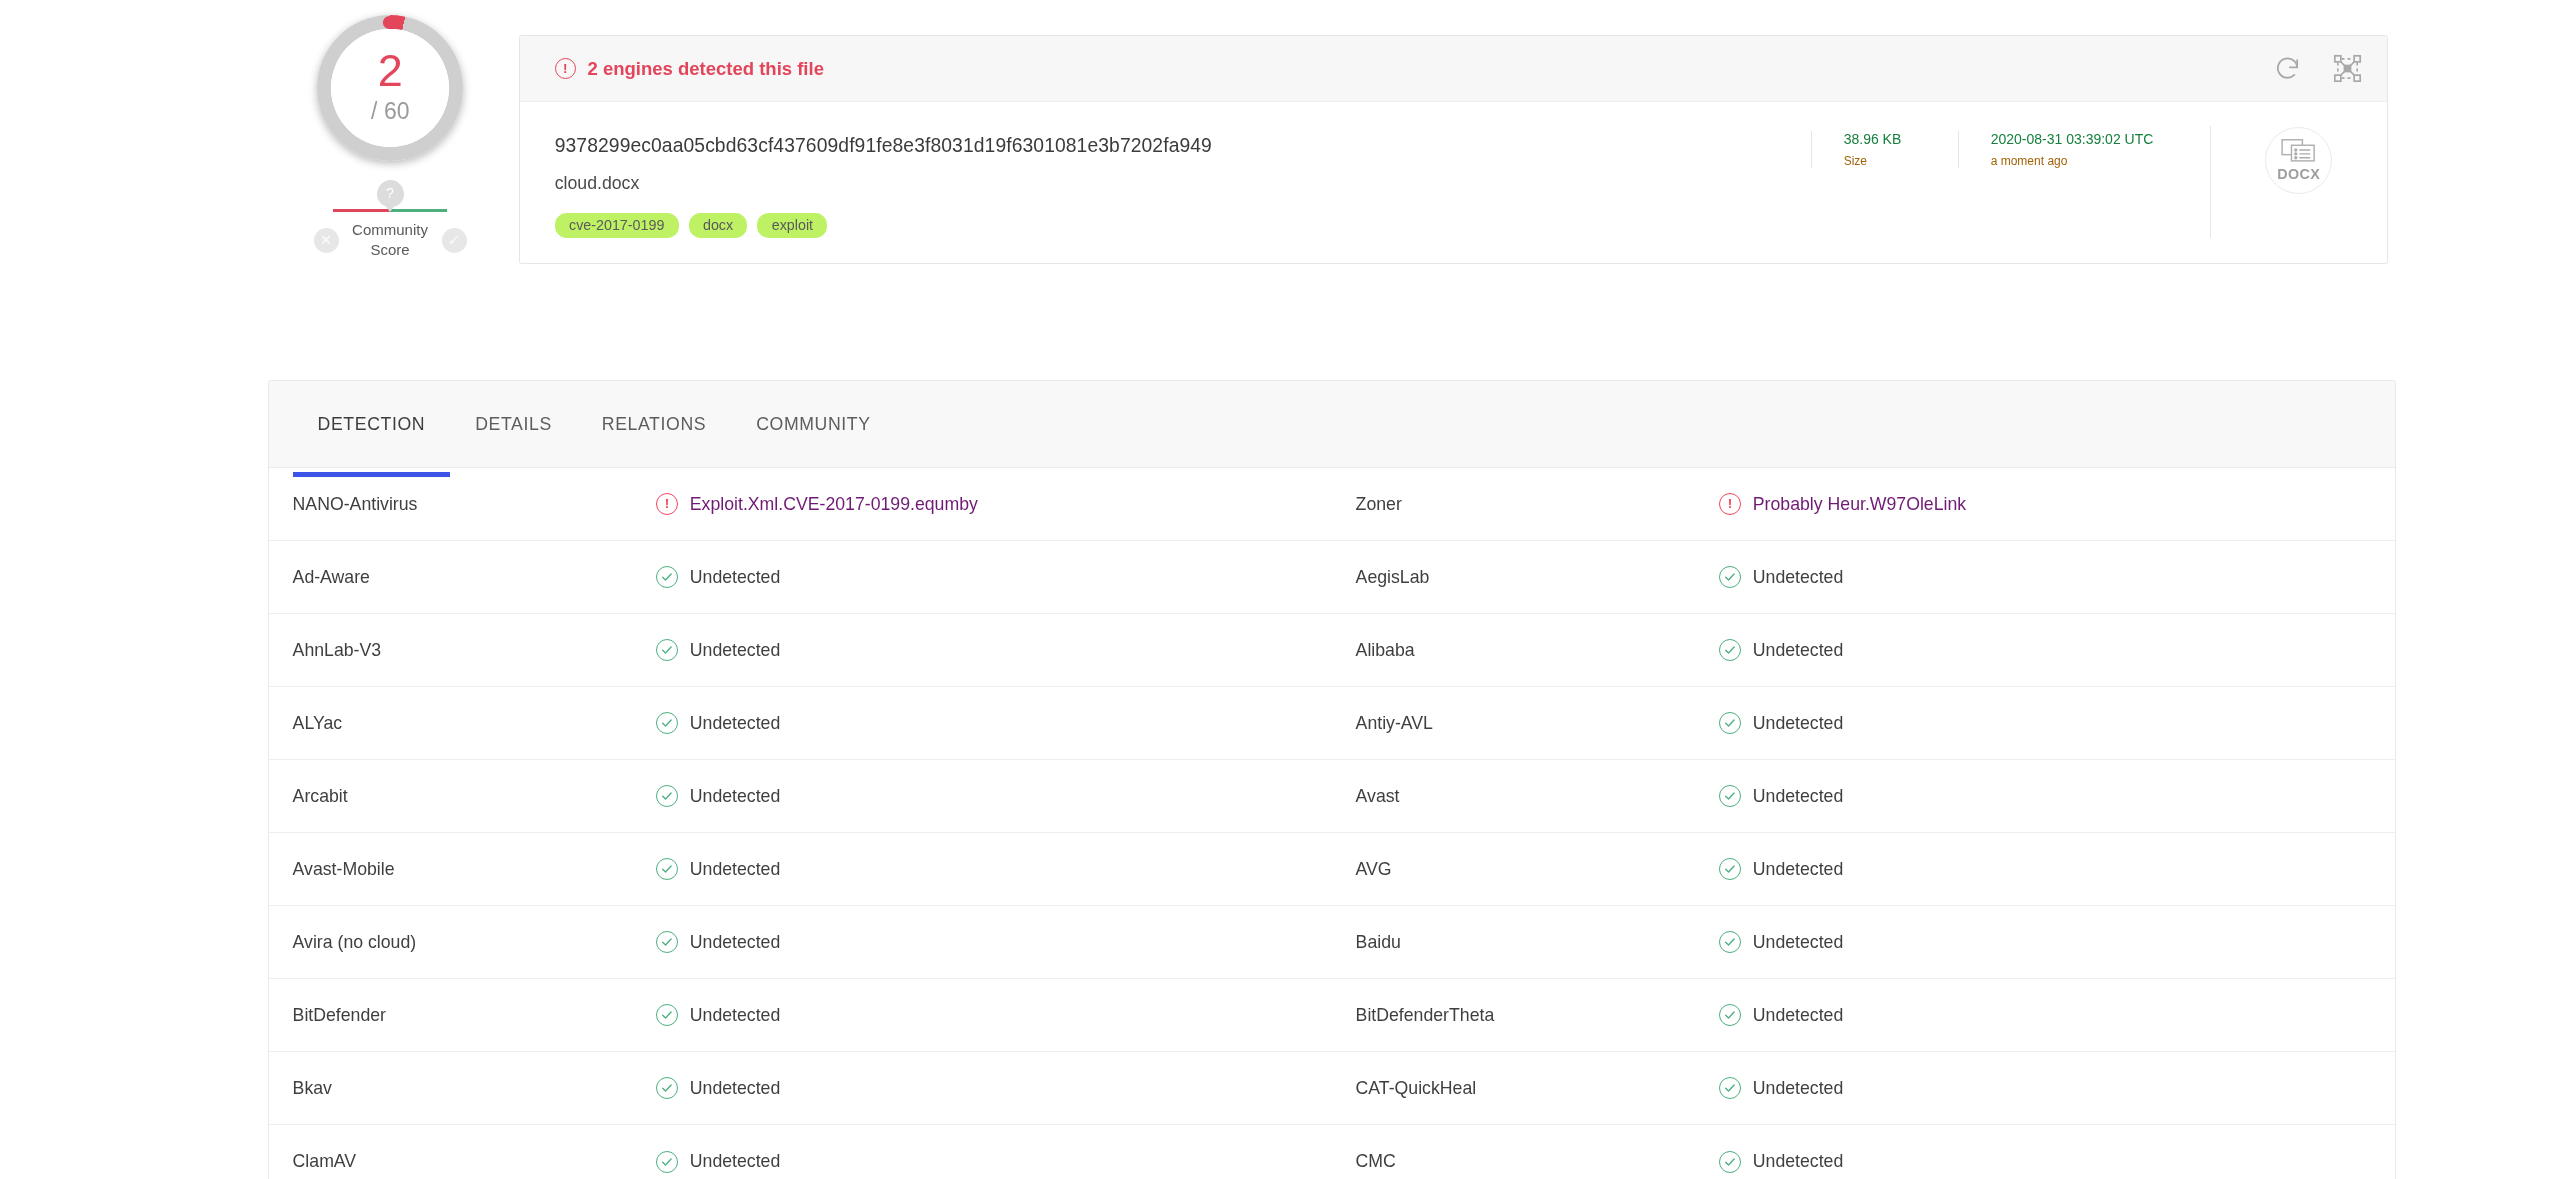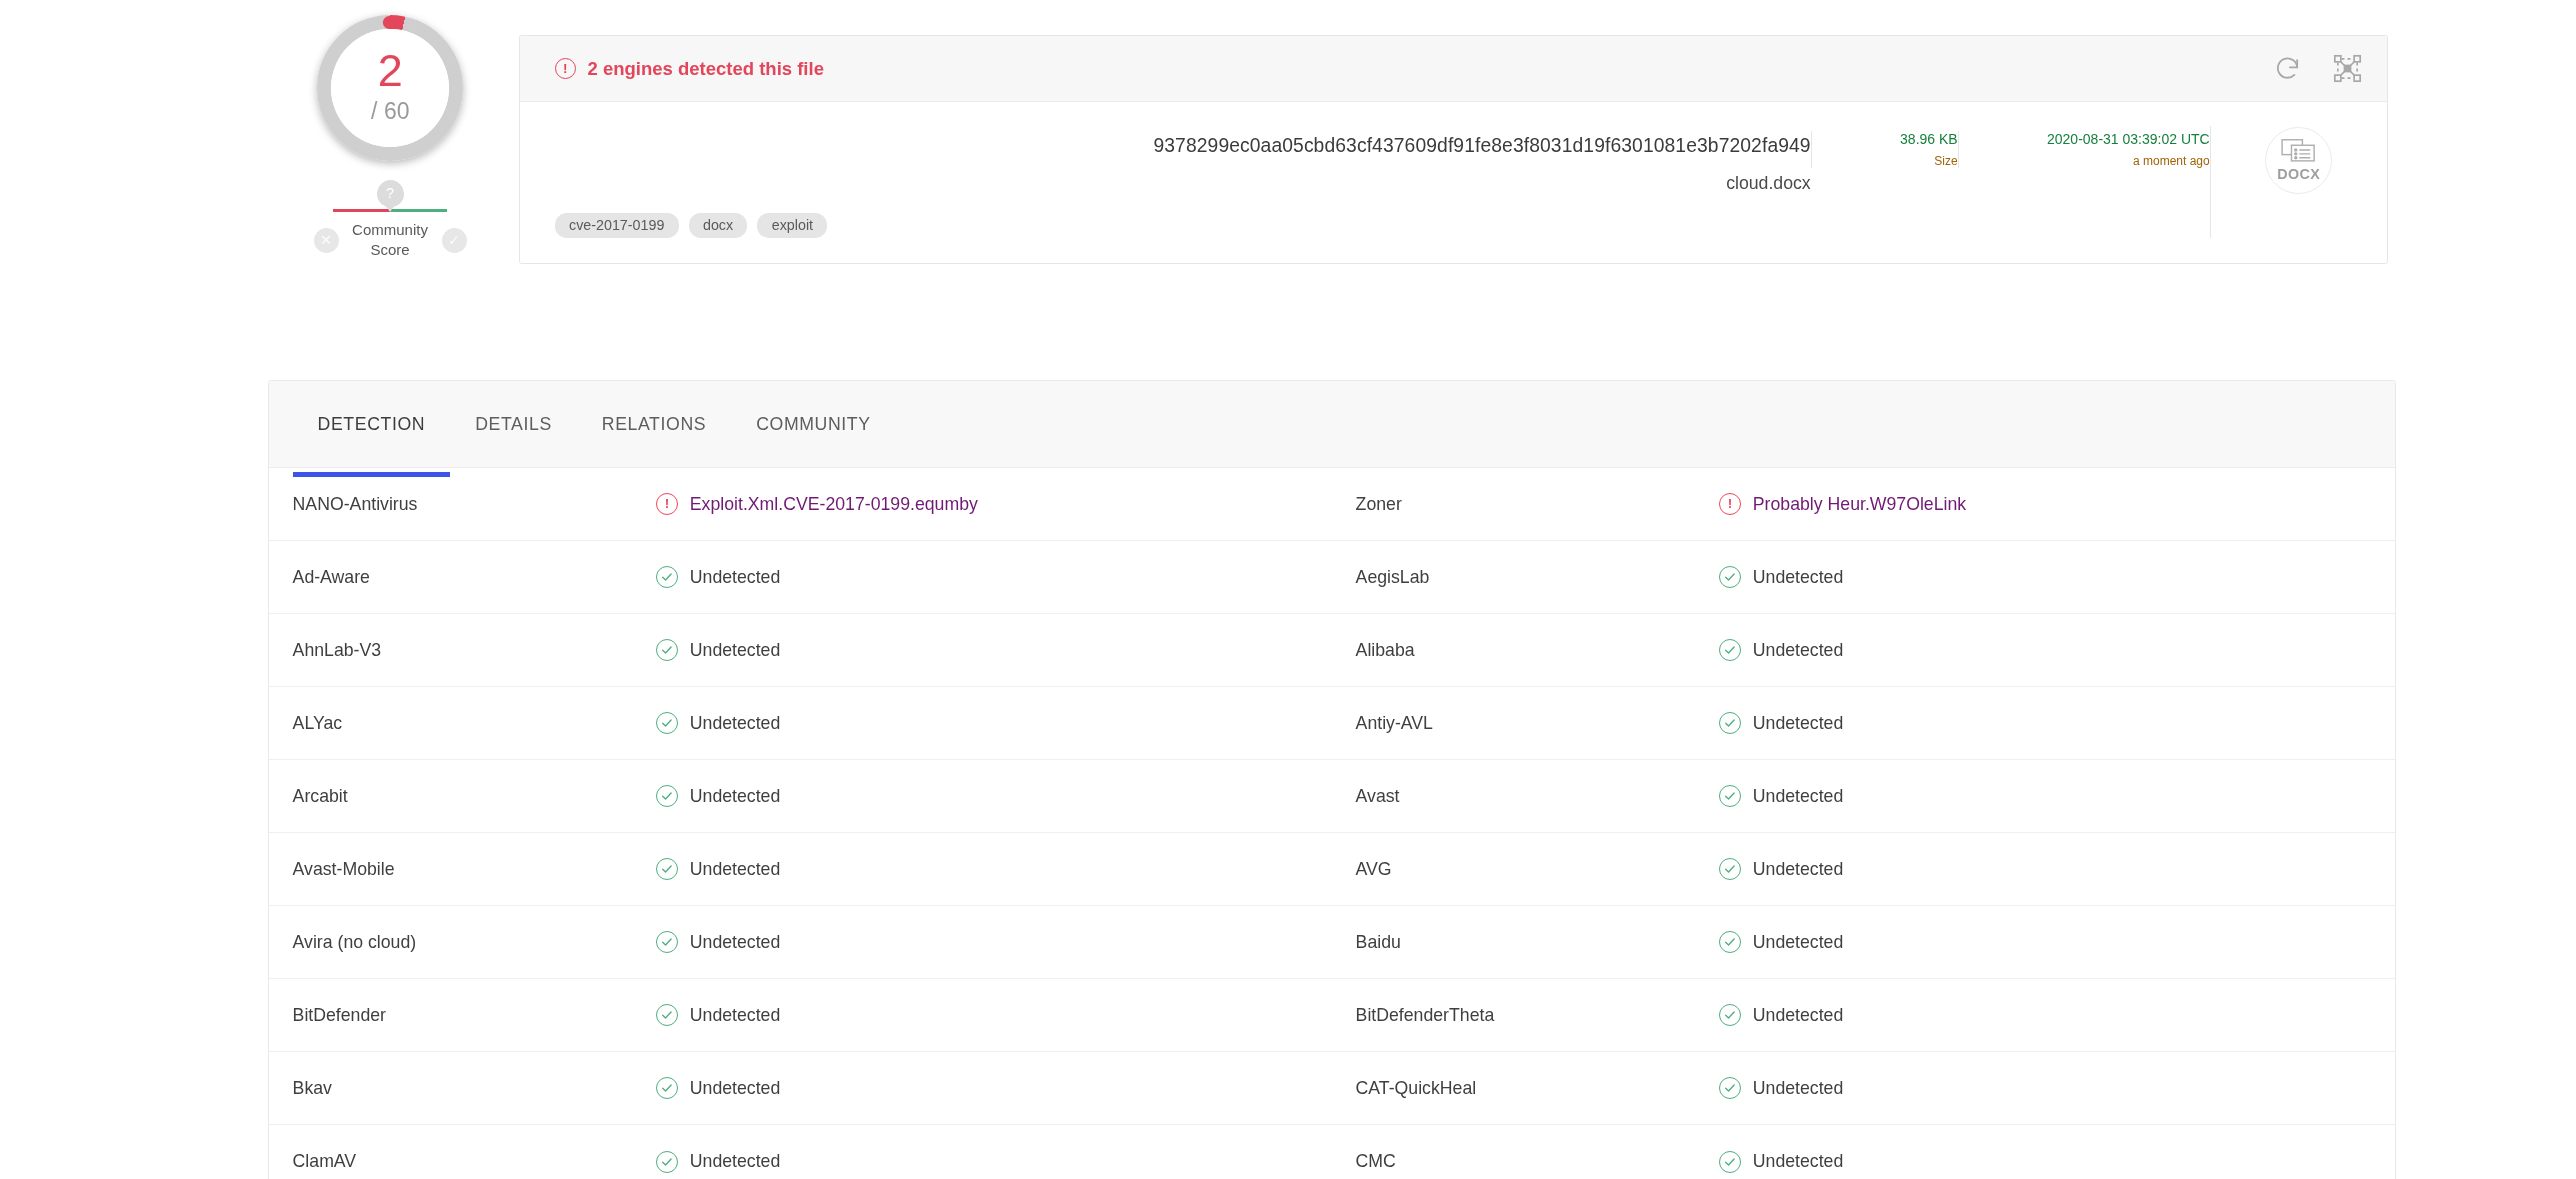--- a/index.html
+++ b/index.html
@@ -150,7 +150,6 @@
     display: flex; align-items: flex-start;
     padding: 23.6px 0 25px 0;
     min-height: 156px;
-    text-align: right;
   }
   .file-main { flex: 1; padding-left: 35px; padding-top: 8.4px; }
   .file-hash {

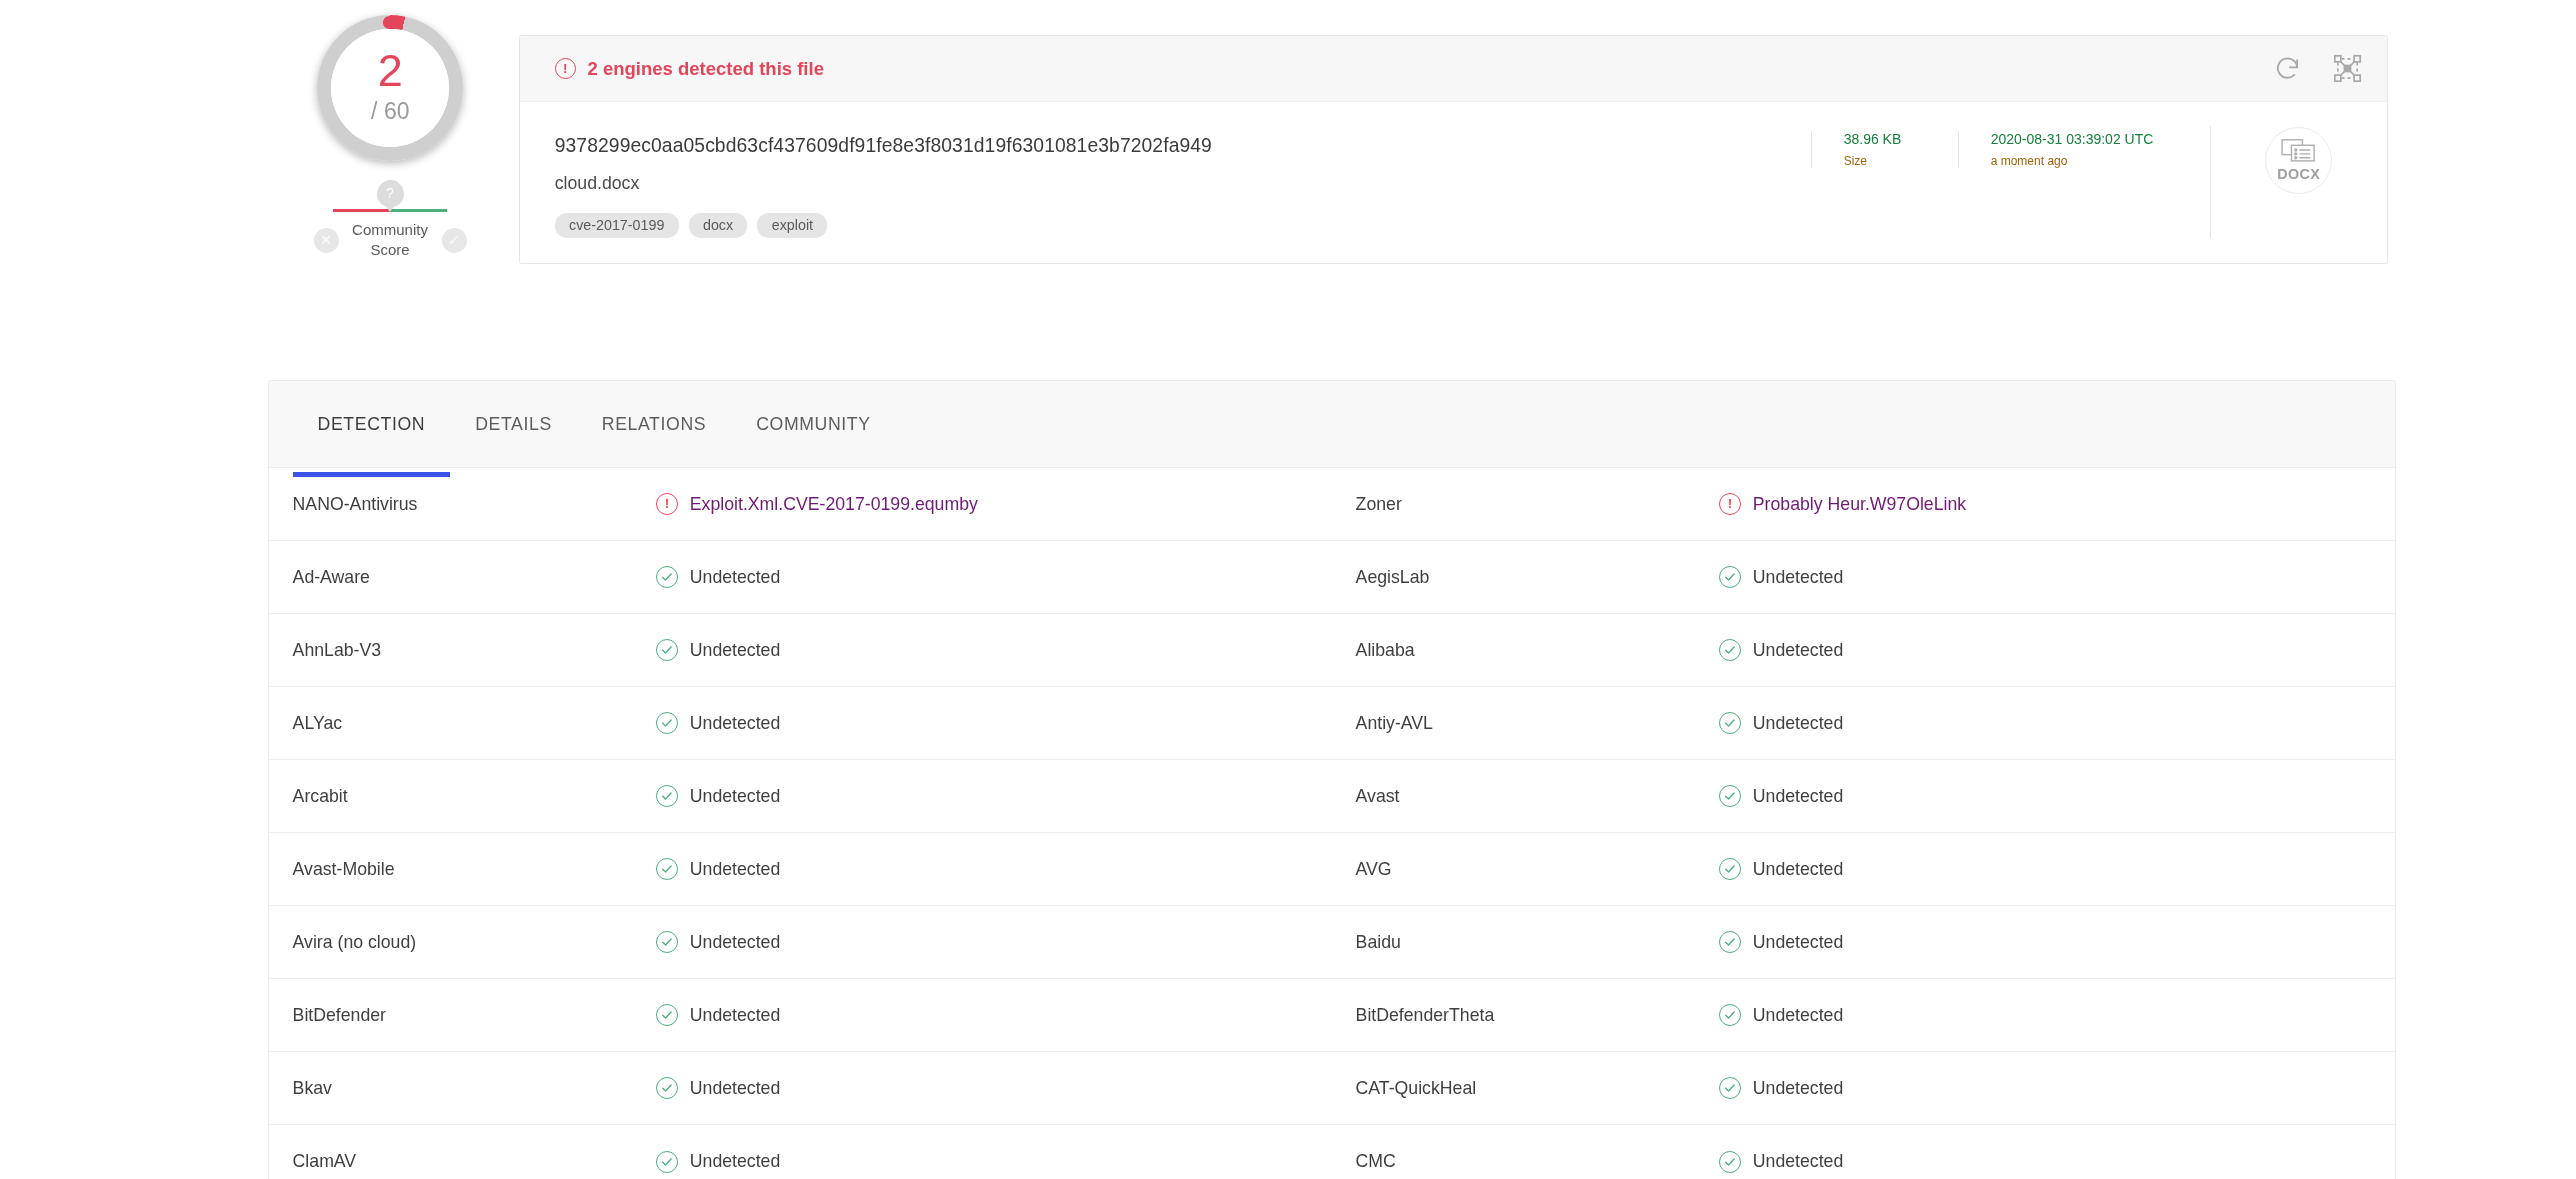--- a/index.html
+++ b/index.html
@@ -159,7 +159,7 @@
   .file-name { font-size: 17.7px; color: #4a4a4c; margin-top: 16px; }
   .tag-row { display: flex; gap: 10px; margin-top: 18.5px; }
   .tag {
-    background: #e5e5e5; color: #5a5a5c;
+    background: #bef264; color: #5a5a5c;
     font-size: 14.3px; border-radius: 11.8px;
     padding: 5px 14.3px 5.9px 14.3px; line-height: 1;
   }

